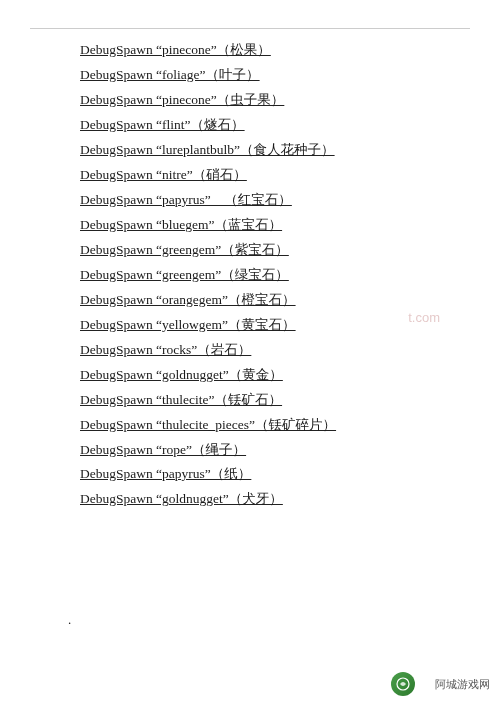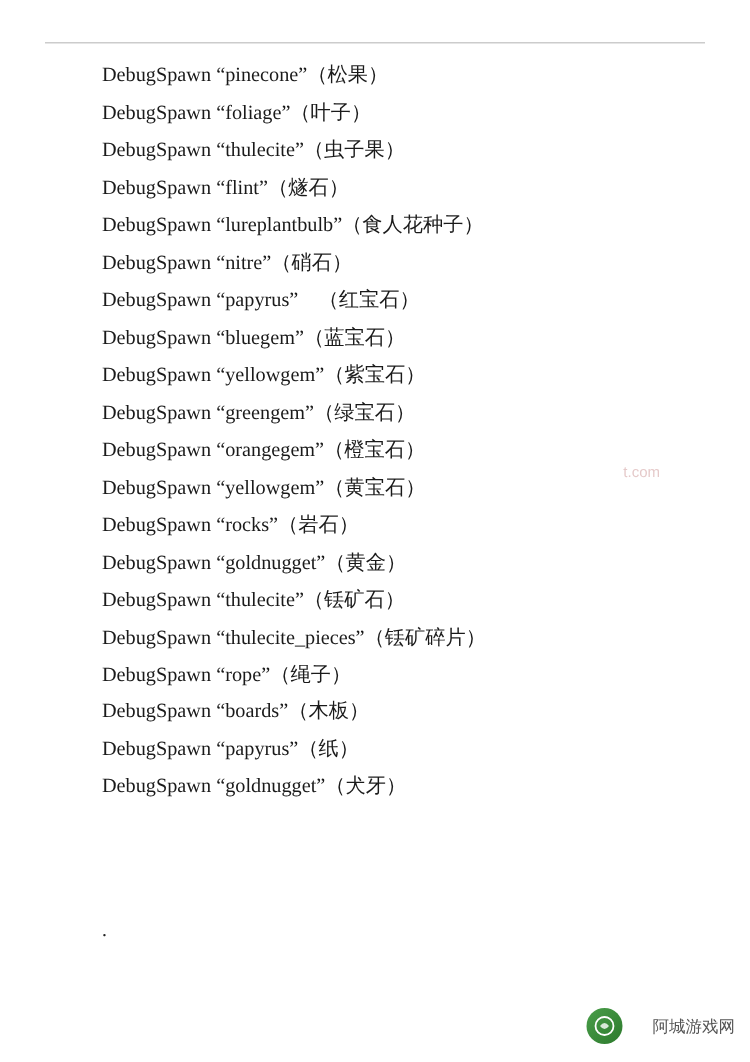--- a/index.html
+++ b/index.html
@@ -31,8 +31,9 @@
     .content-area {
       position: absolute;
       top: 38px;
-      left: 68px;
+      left: 80px;
       right: 20px;
+      text-decoration: underline;
     }
 
     .entry {

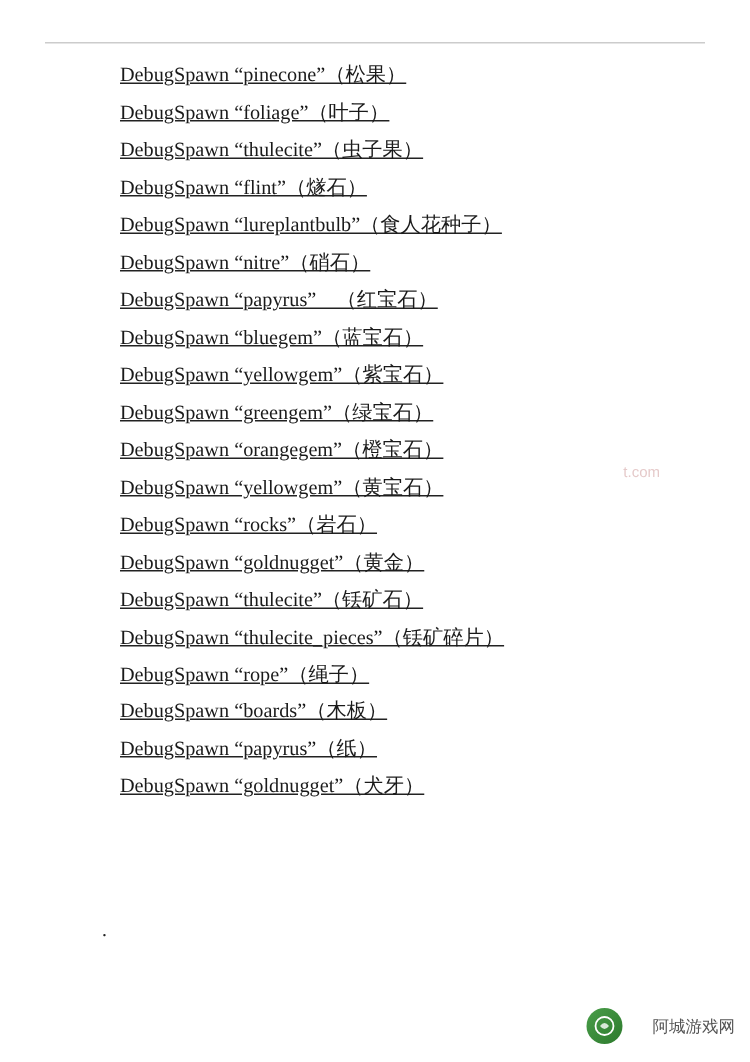--- a/index.html
+++ b/index.html
@@ -99,7 +99,7 @@
 
 <div class="entry">DebugSpawn “pinecone”（松果）</div>
     <div class="entry">DebugSpawn “foliage”（叶子）</div>
-    <div class="entry">DebugSpawn “thulecite”（虫子果）</div>
+    <div class="entry">DebugSpawn “pinecone”（虫子果）</div>
     <div class="entry">DebugSpawn “flint”（燧石）</div>
     <div class="entry">DebugSpawn “lureplantbulb”（食人花种子）</div>
     <div class="entry">DebugSpawn “nitre”（硝石）</div>

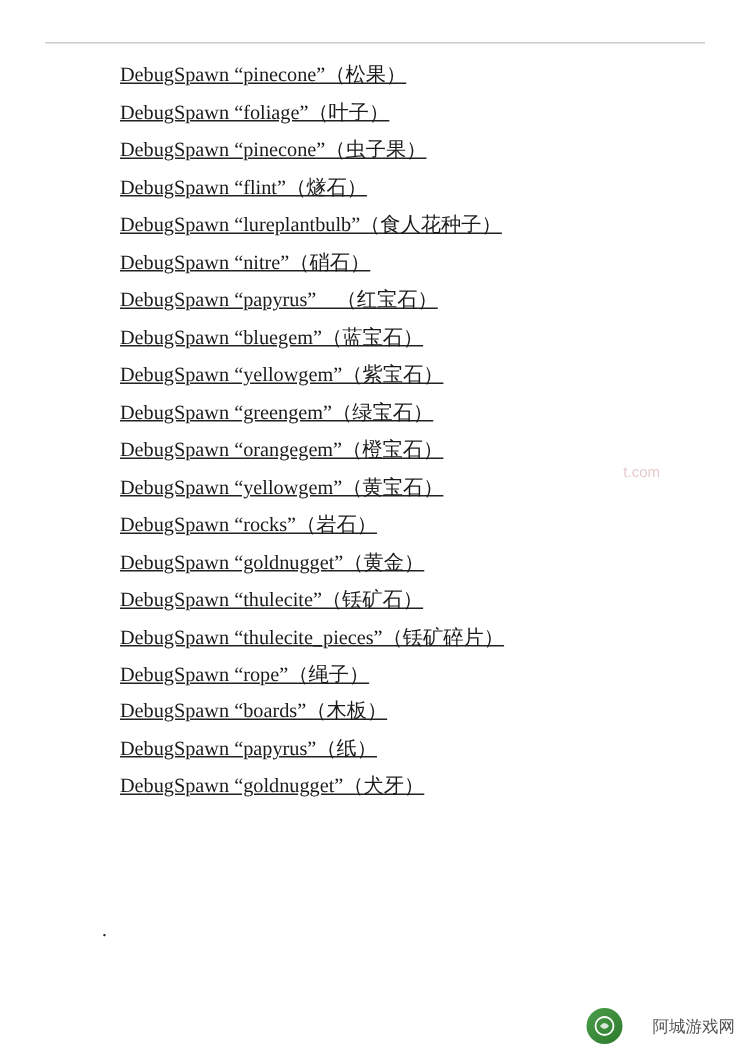--- a/index.html
+++ b/index.html
@@ -105,7 +105,7 @@
     <div class="entry">DebugSpawn “nitre”（硝石）</div>
     <div class="entry">DebugSpawn “papyrus”　（红宝石）</div>
     <div class="entry">DebugSpawn “bluegem”（蓝宝石）</div>
-    <div class="entry">DebugSpawn “yellowgem”（紫宝石）</div>
+    <div class="entry">DebugSpawn “greengem”（紫宝石）</div>
     <div class="entry">DebugSpawn “greengem”（绿宝石）</div>
     <div class="entry">DebugSpawn “orangegem”（橙宝石）</div>
     <div class="entry">DebugSpawn “yellowgem”（黄宝石）</div>

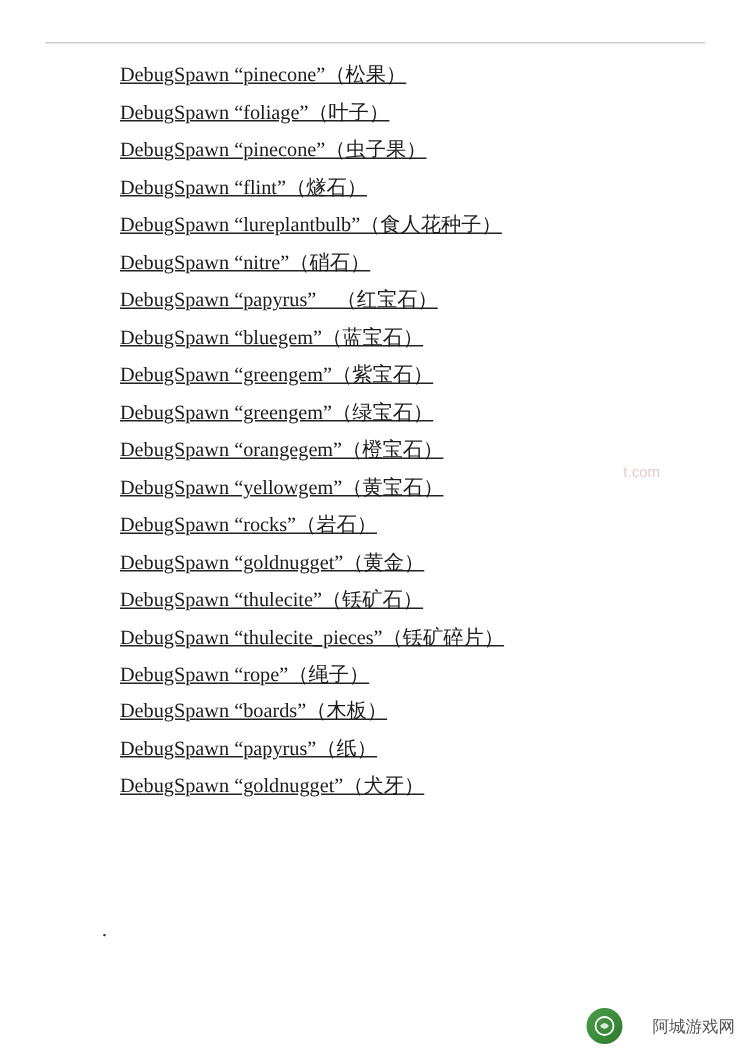--- a/index.html
+++ b/index.html
@@ -46,7 +46,7 @@
       position: absolute;
       top: 310px;
       right: 60px;
-      font-size: 10px;
+      font-size: 13px;
       color: rgba(180, 100, 100, 0.35);
       font-family: Arial, sans-serif;
       transform: rotate(0deg);

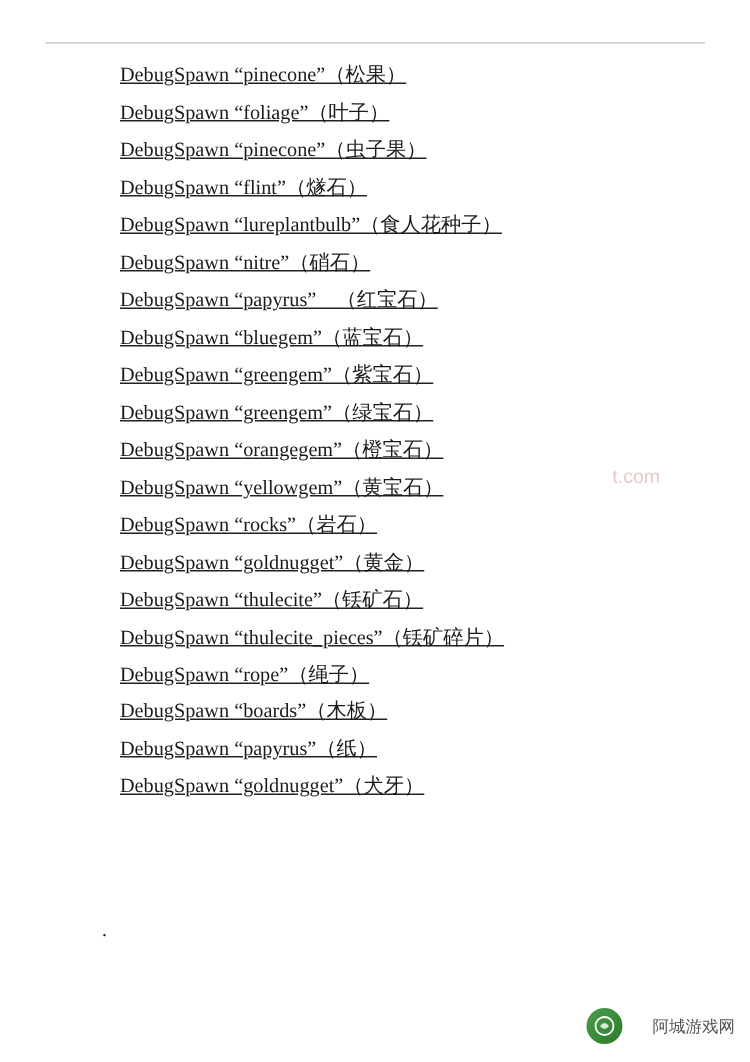--- a/index.html
+++ b/index.html
@@ -114,7 +114,6 @@
     <div class="entry">DebugSpawn “thulecite”（铥矿石）</div>
     <div class="entry">DebugSpawn “thulecite_pieces”（铥矿碎片）</div>
     <div class="entry">DebugSpawn “rope”（绳子）</div>
-    <div class="entry">DebugSpawn “boards”（木板）</div>
     <div class="entry">DebugSpawn “papyrus”（纸）</div>
     <div class="entry">DebugSpawn “goldnugget”（犬牙）</div>
   </div>

